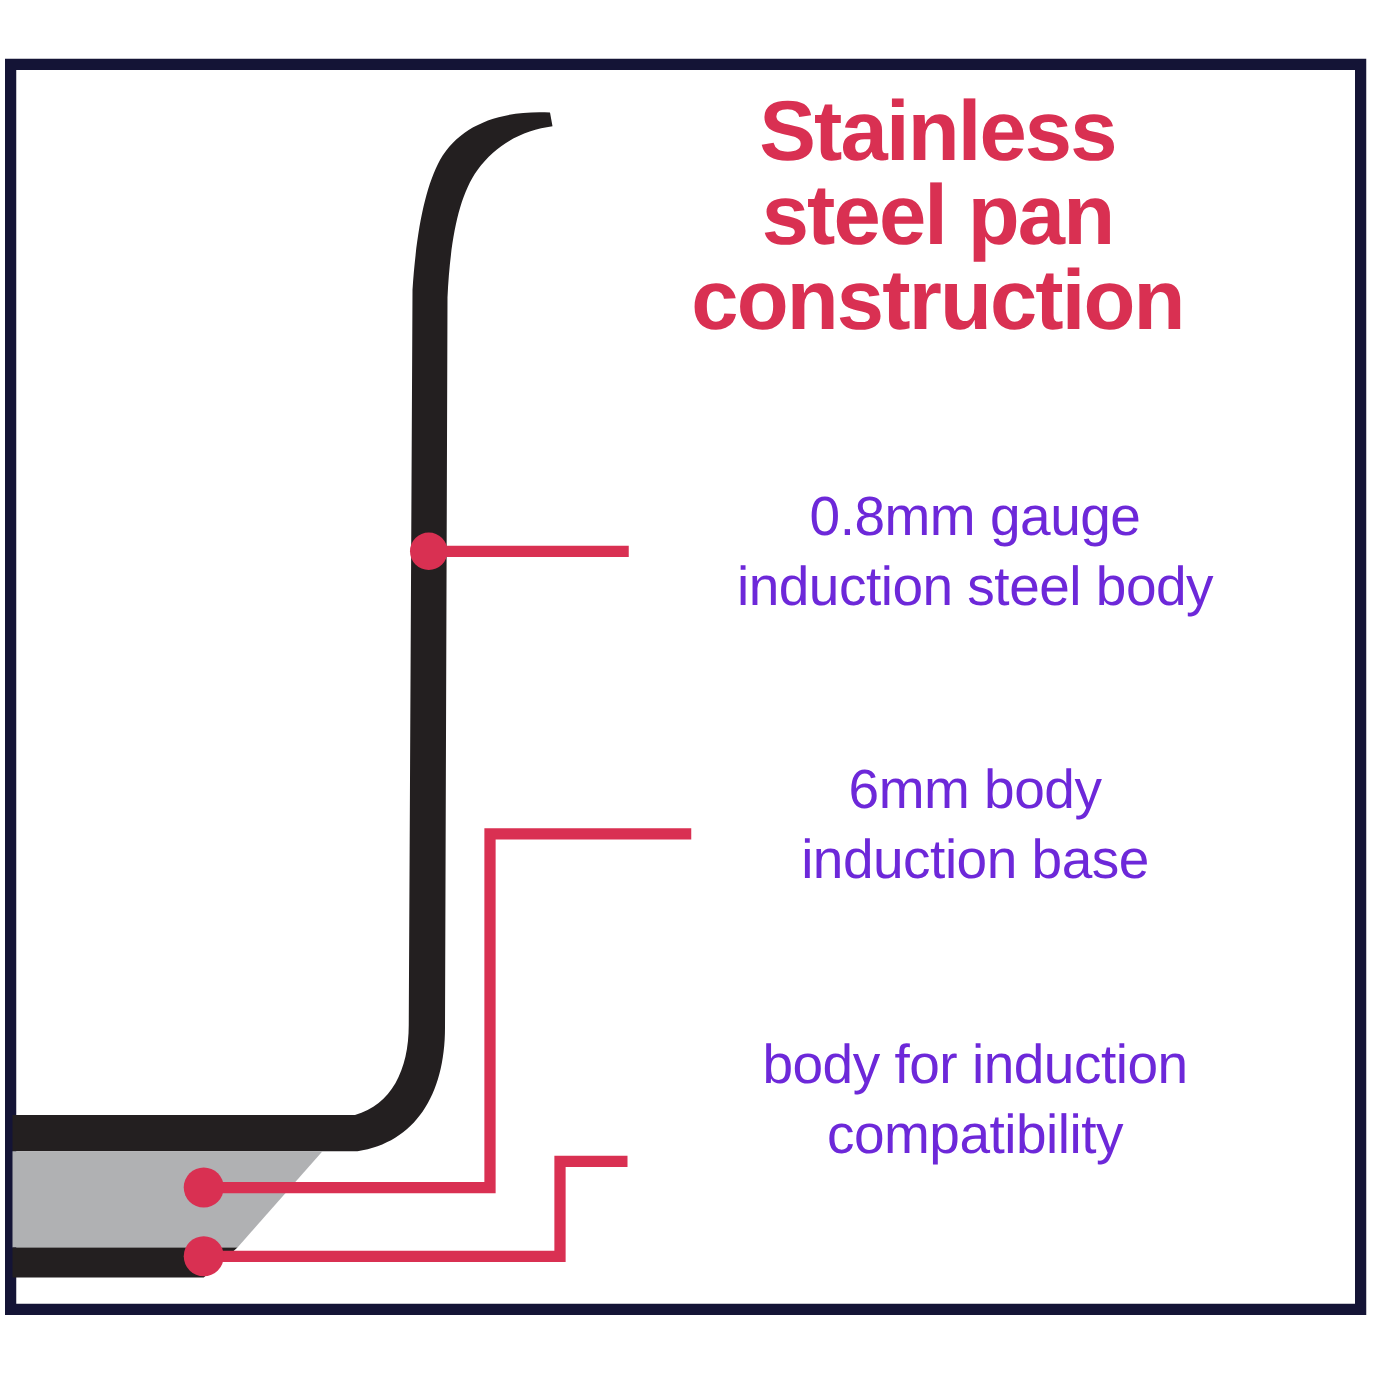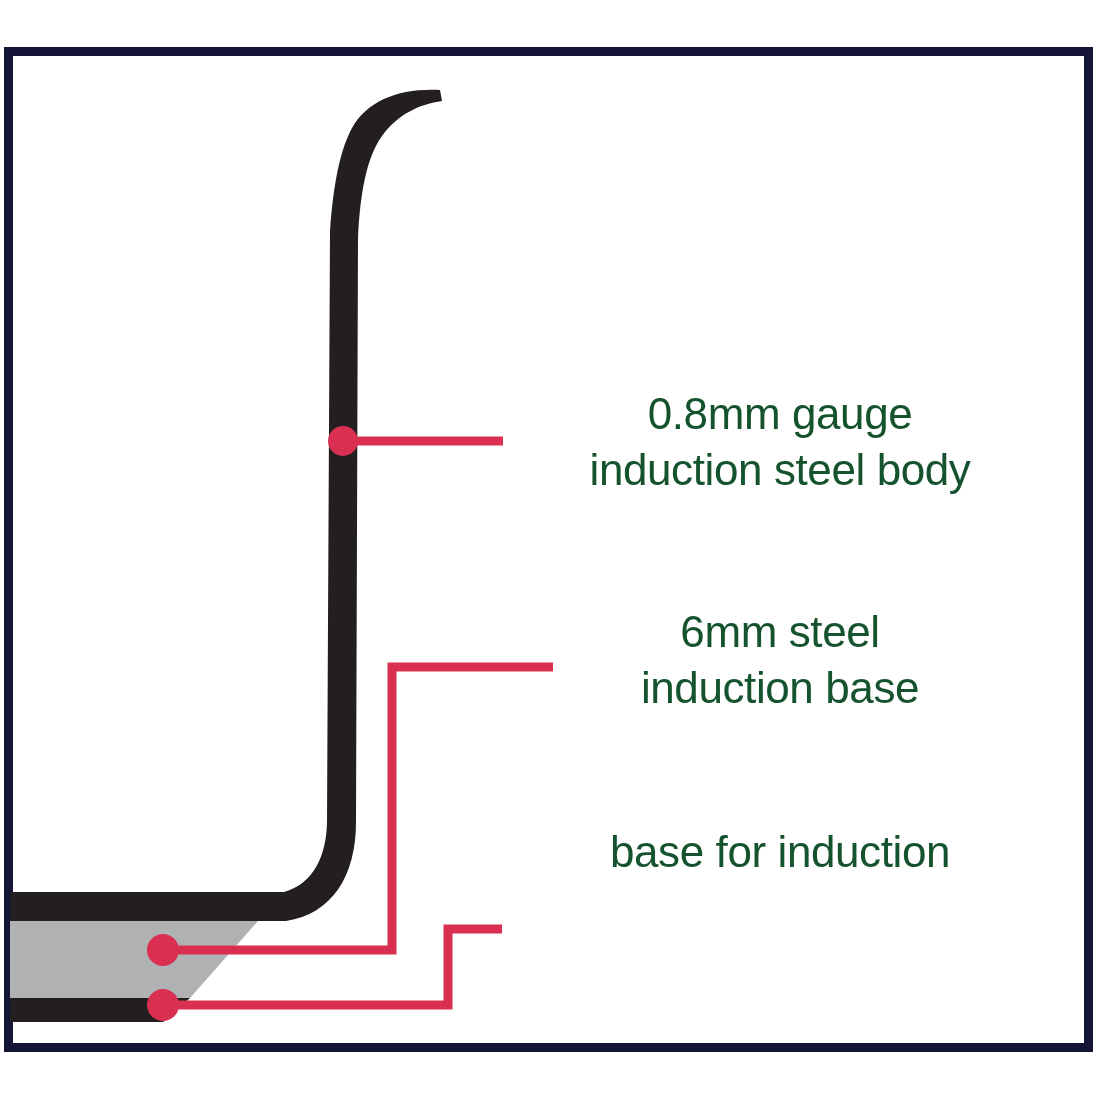--- a/index.html
+++ b/index.html
@@ -118,6 +118,11 @@
     </g>
   </svg>
 
+  <div class="title">
+    <span>Stainless</span>
+    <span>steel pan</span>
+    <span>construction</span>
+  </div>
 
   <div class="callout" id="callout-1">
     <span>0.8mm gauge</span>

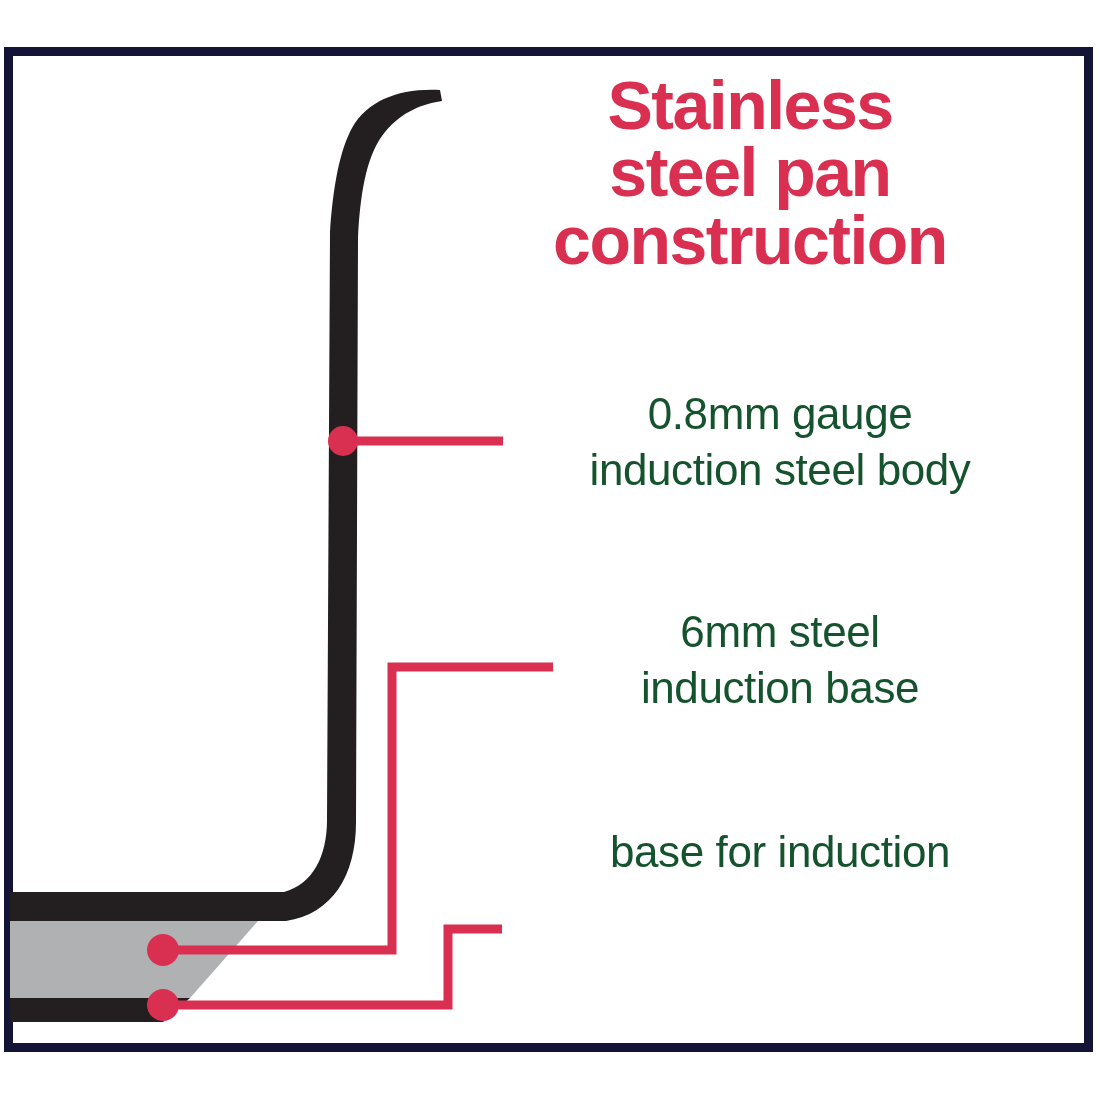--- a/index.html
+++ b/index.html
@@ -56,7 +56,7 @@
   .callout {
     position: absolute;
     text-align: center;
-    color: #14532d;
+    color: #6d28d9;
     font-size: 44px;
     line-height: 1.28;
     font-weight: 400;

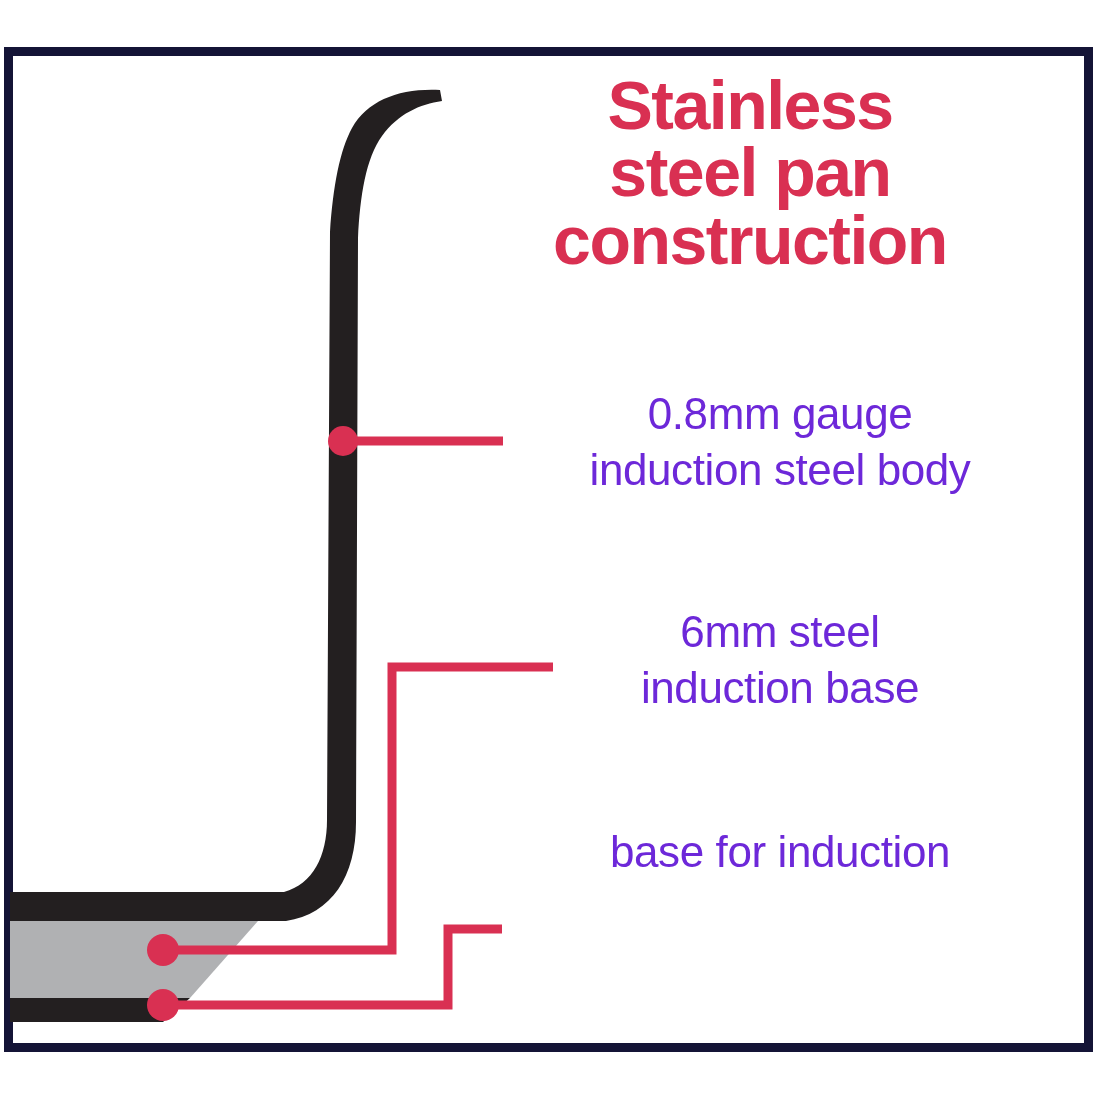--- a/index.html
+++ b/index.html
@@ -130,7 +130,7 @@
   </div>
 
   <div class="callout" id="callout-2">
-    <span>6mm steel</span>
+    <span>6mm body</span>
     <span>induction base</span>
   </div>
 

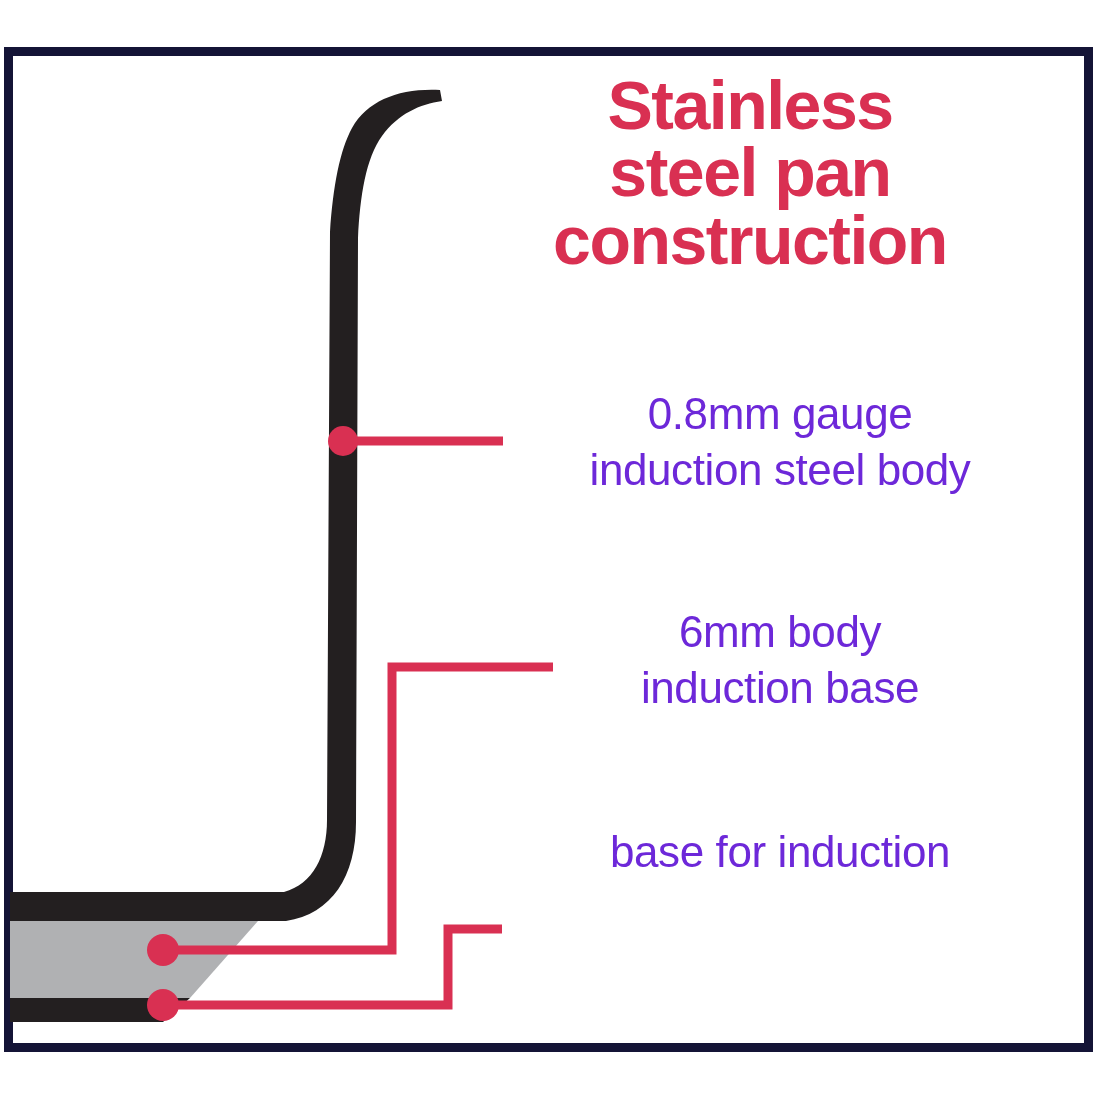--- a/index.html
+++ b/index.html
@@ -135,7 +135,7 @@
   </div>
 
   <div class="callout" id="callout-3">
-    <span>base for induction</span>
+    <span>body for induction</span>
   </div>
 
 </div>

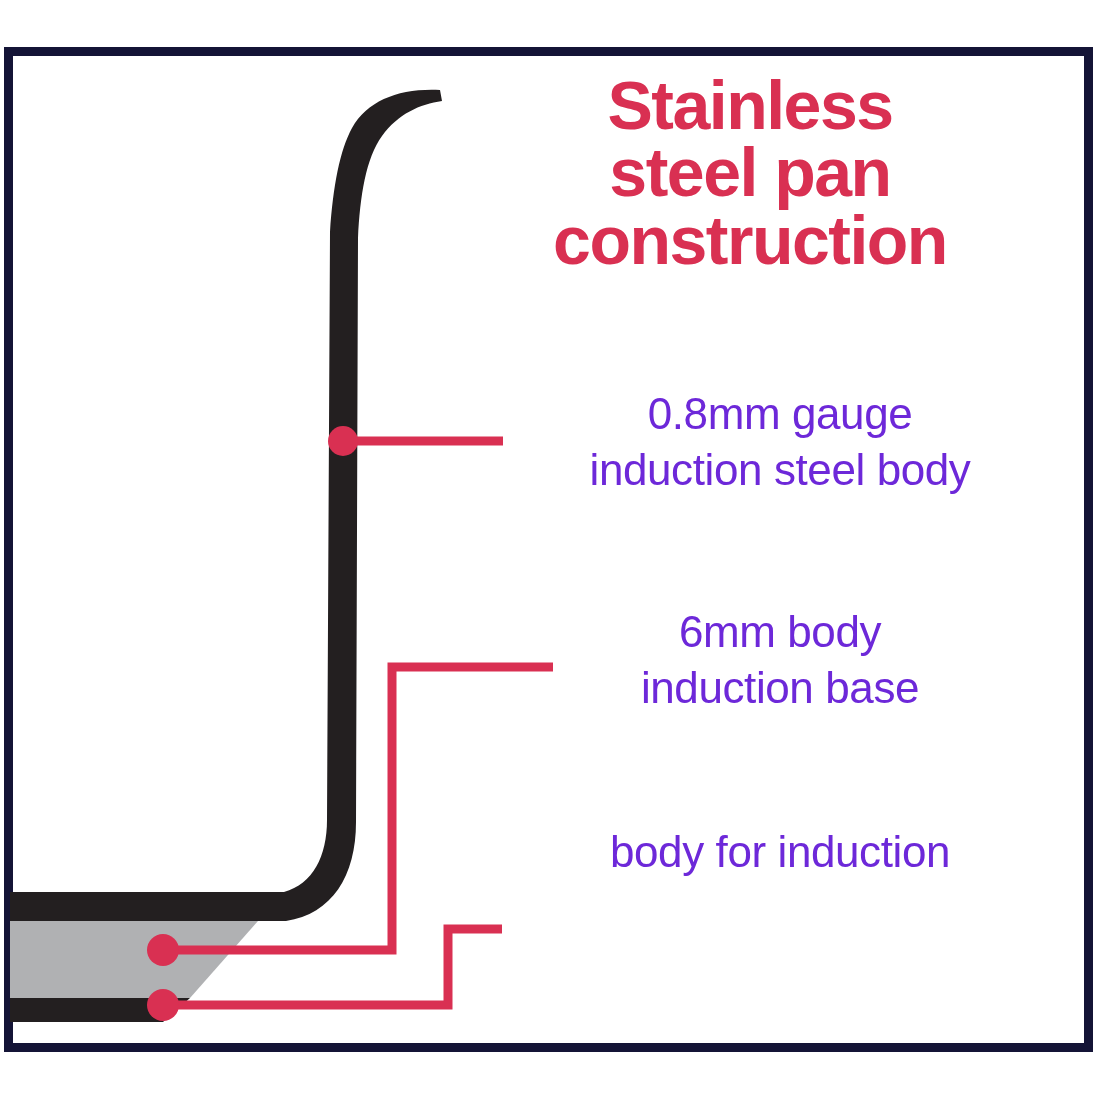--- a/index.html
+++ b/index.html
@@ -136,6 +136,7 @@
 
   <div class="callout" id="callout-3">
     <span>body for induction</span>
+    <span>compatibility</span>
   </div>
 
 </div>

